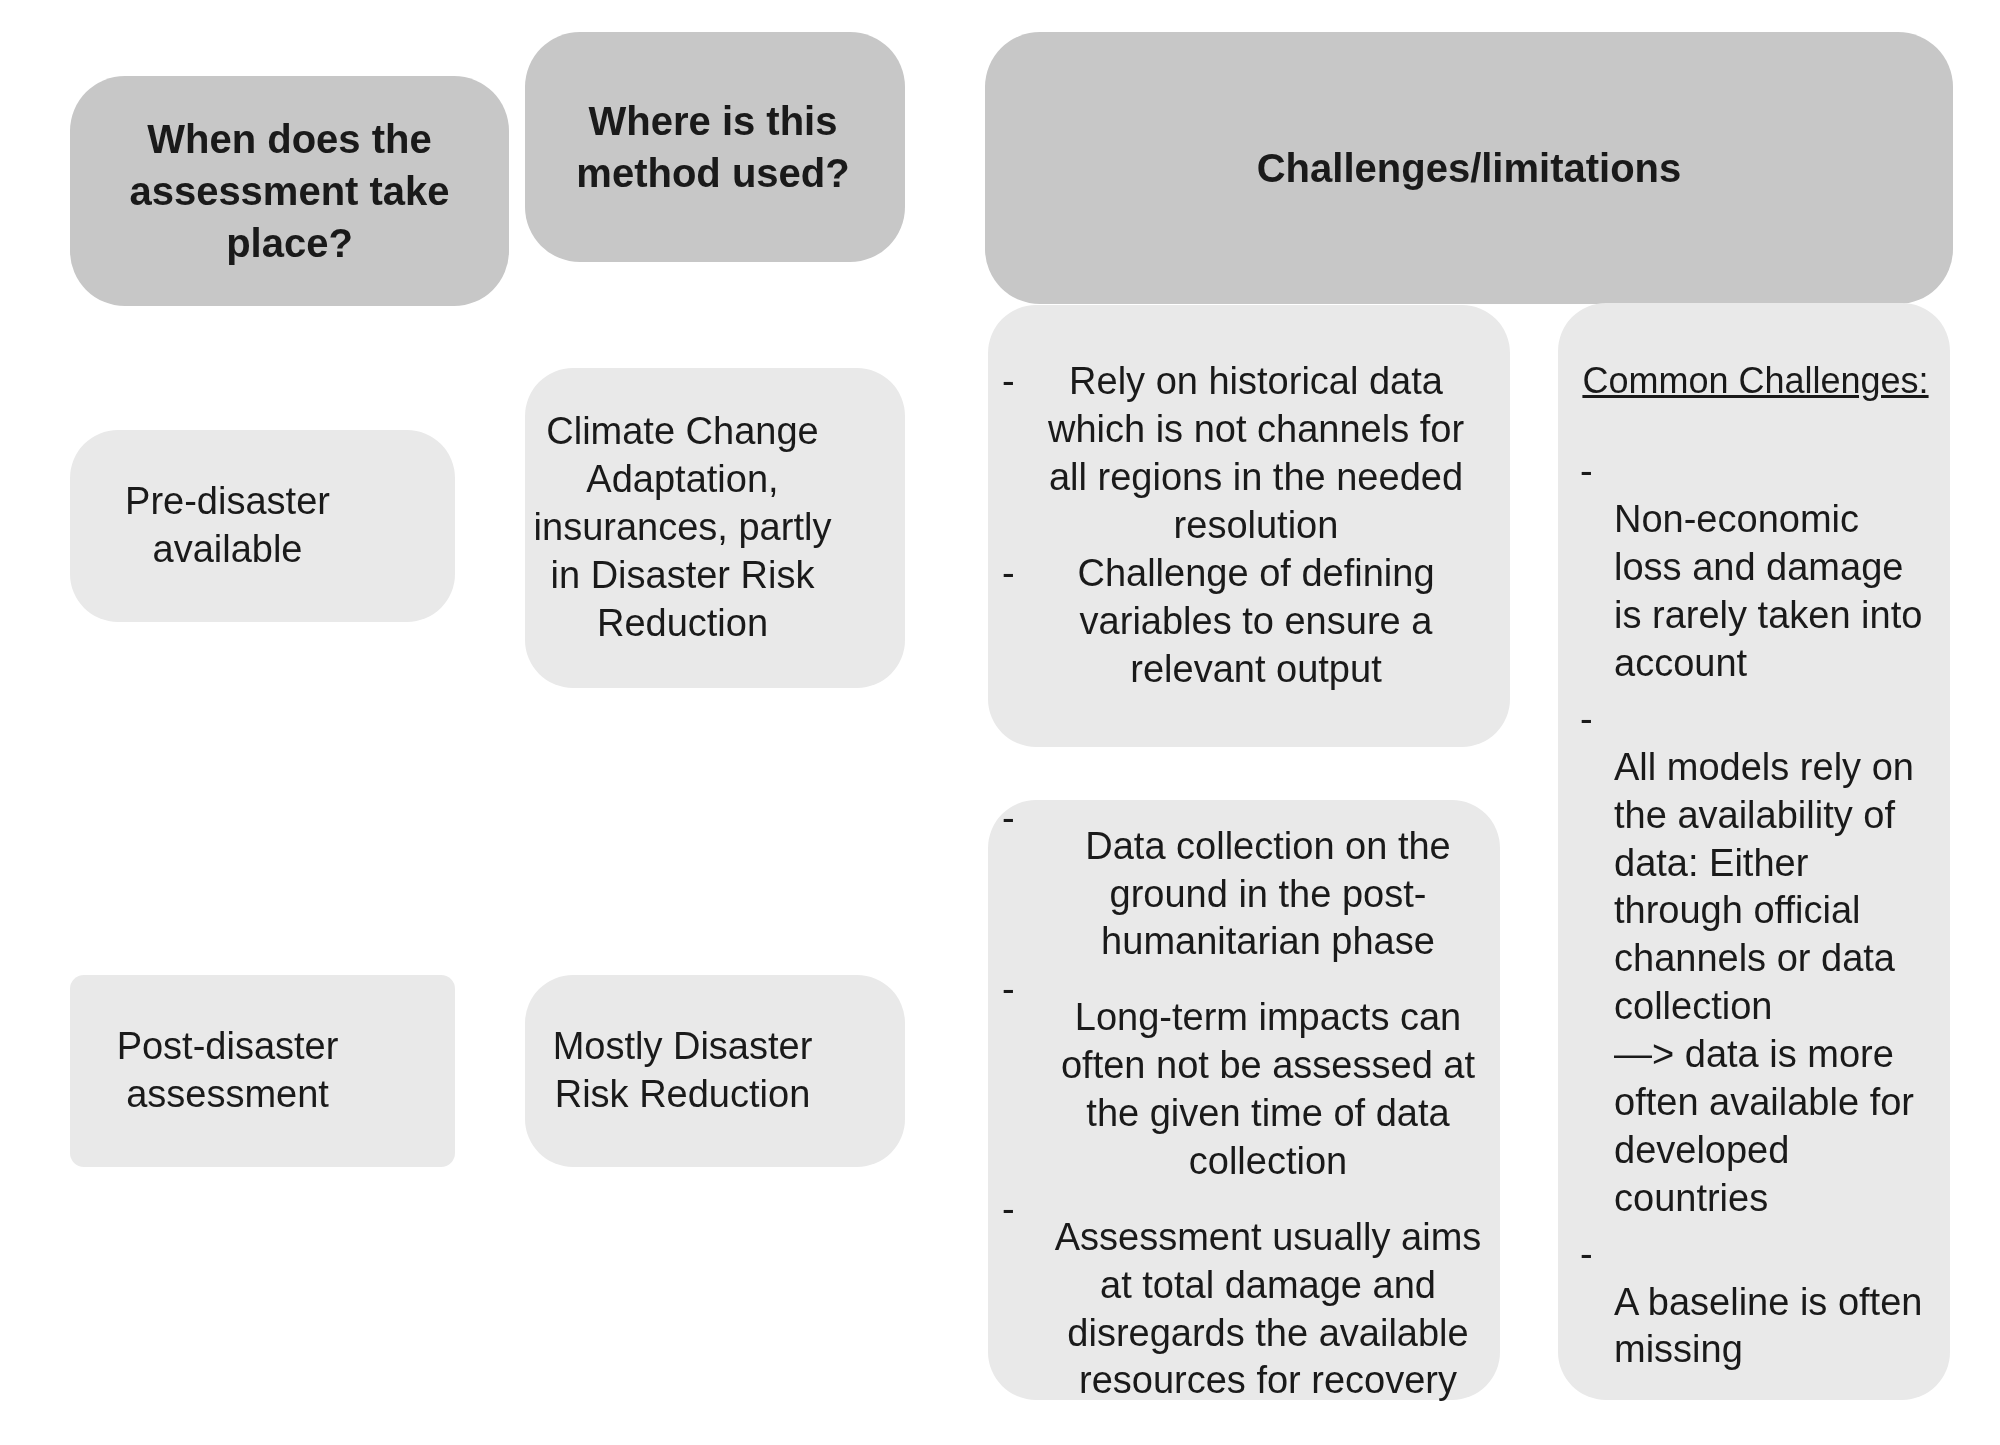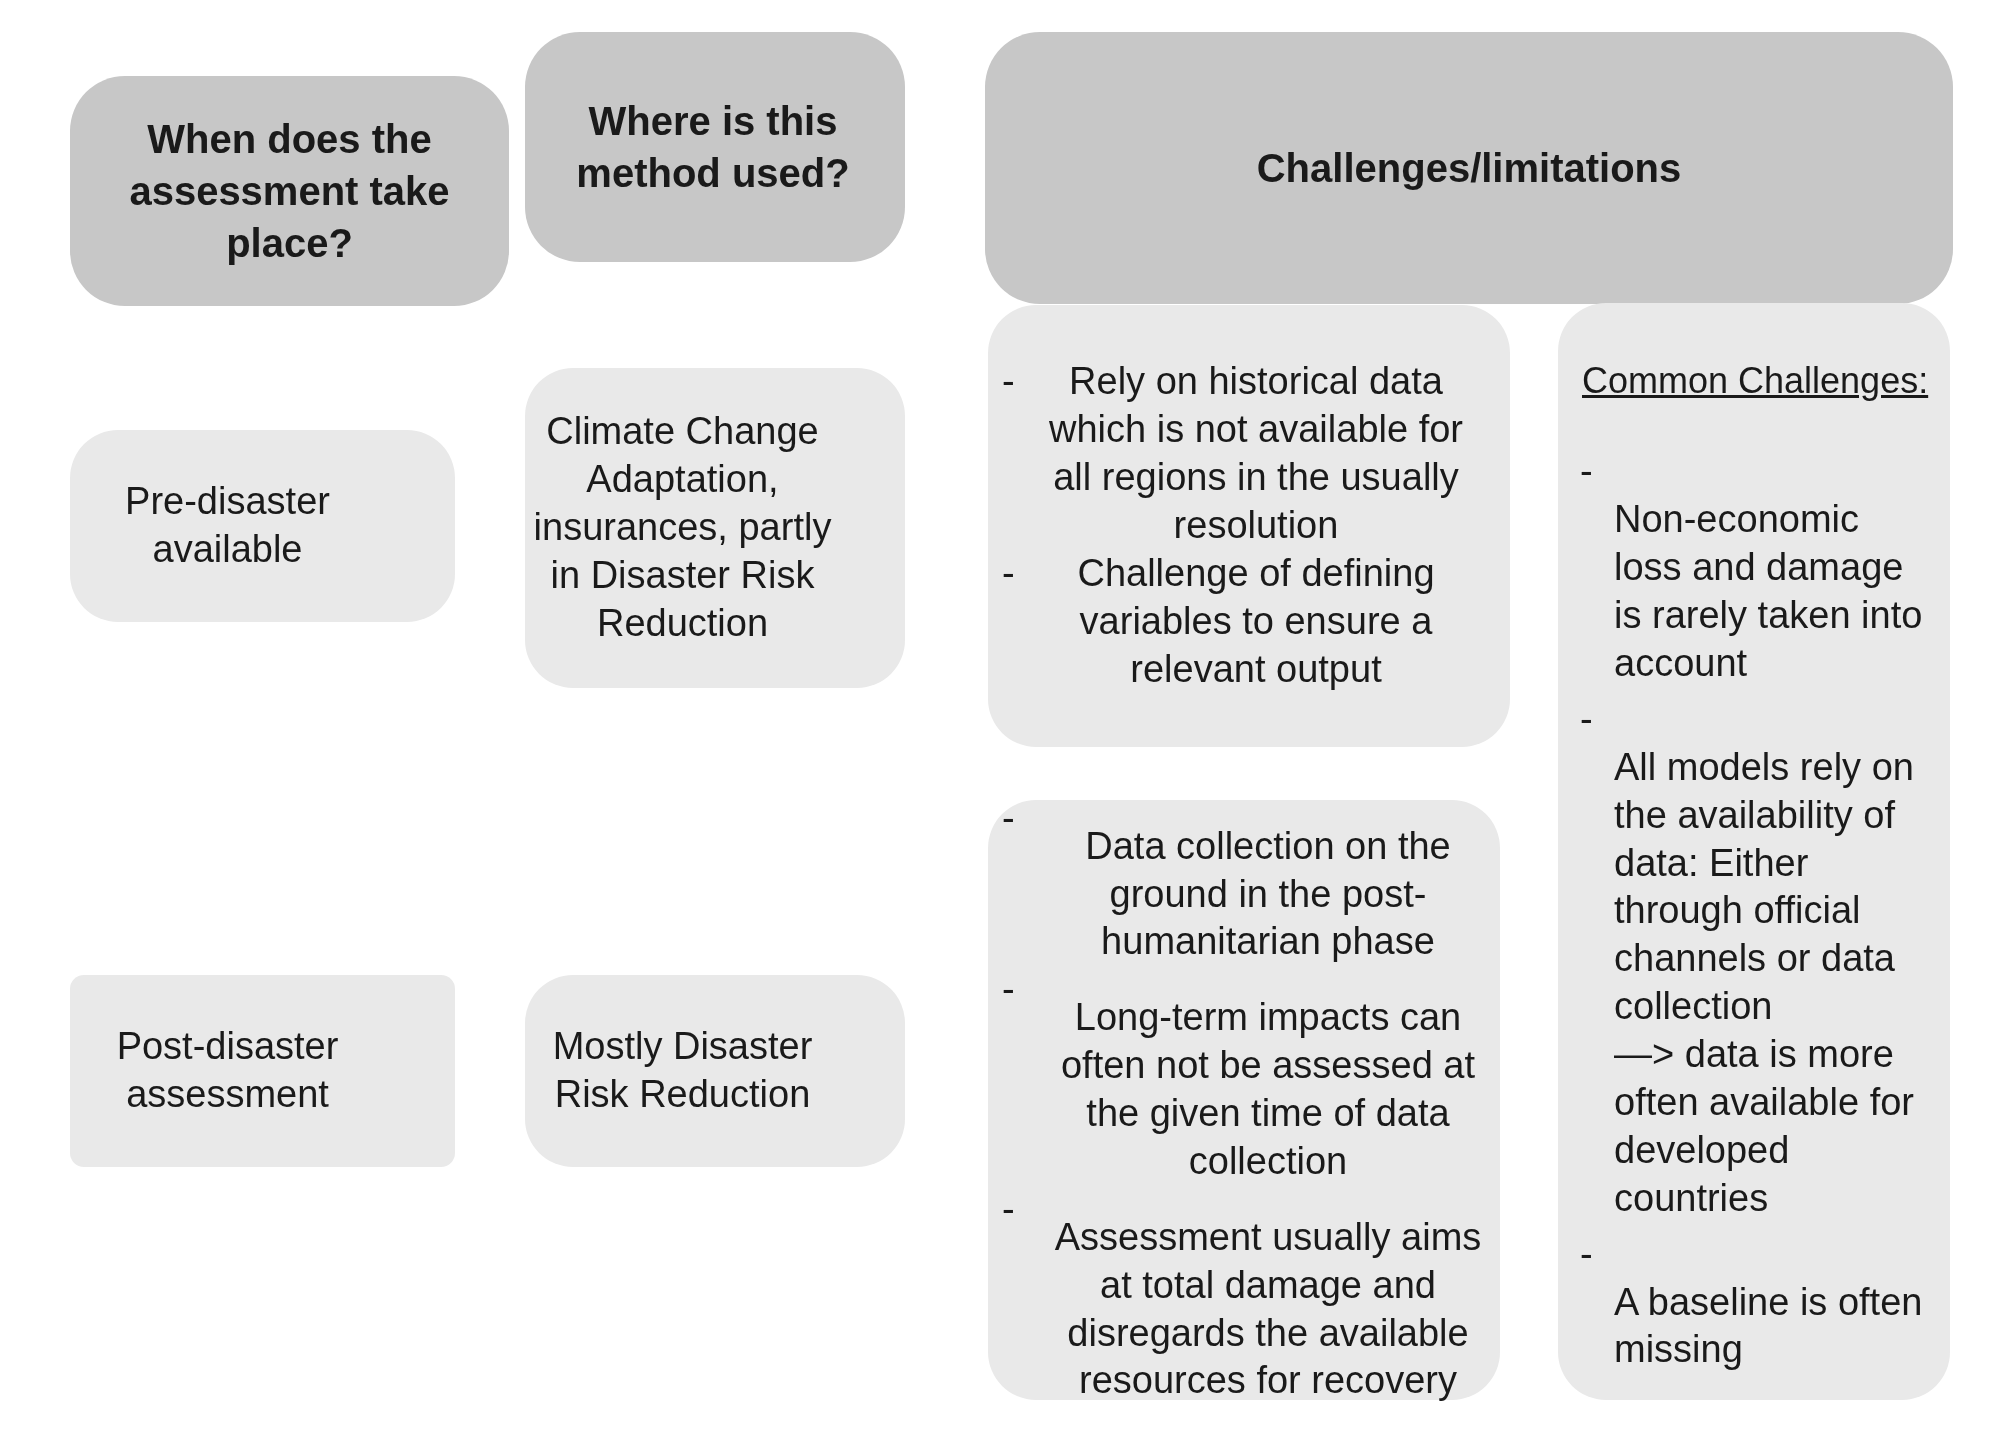--- a/index.html
+++ b/index.html
@@ -82,7 +82,7 @@
   <div class="box bullets mid" id="b-ch1">
     <div class="bullet">
       <span class="dash">-</span>
-      <div class="btxt">Rely on historical data which is not available for all regions in the usually resolution</div>
+      <div class="btxt">Rely on historical data which is not channels for all regions in the needed resolution</div>
     </div>
     <div class="bullet">
       <span class="dash">-</span>

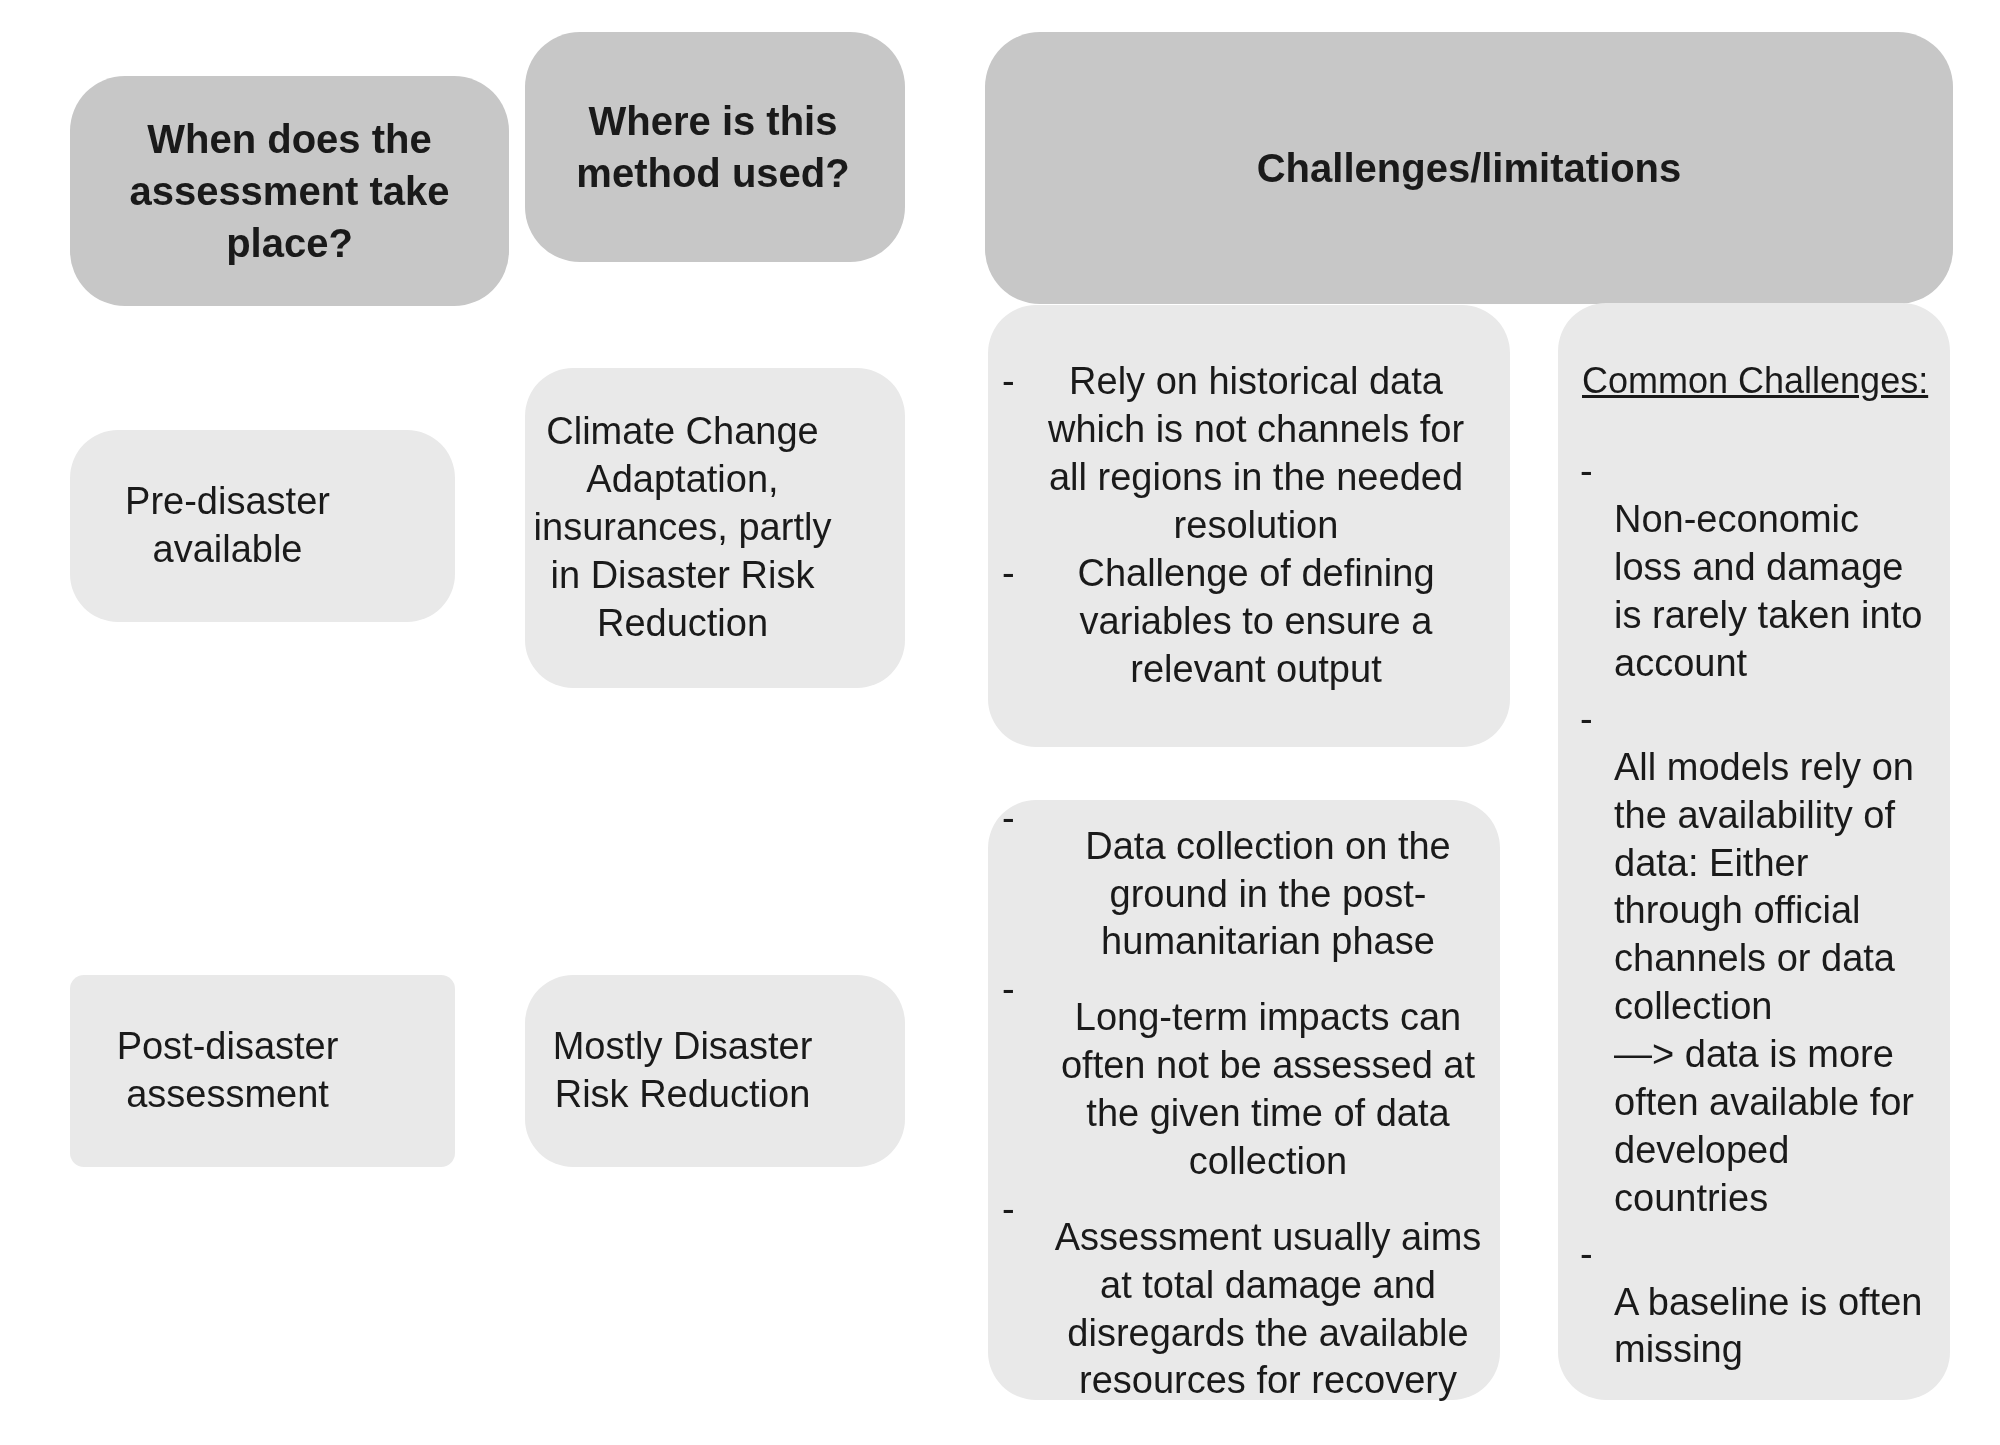--- a/index.html
+++ b/index.html
@@ -35,7 +35,7 @@
   #b-ch1 .btxt{width:440px;}
   #b-ch2{padding-left:14px;}
   #b-ch2 .btxt{width:472px;margin-top:28px;}
-  #b-common{padding:55px 21px 0 22px;}
+  #b-common{padding:55px 21px 0 22px;align-items:center;}
   #b-common .bullet{margin-bottom:8px;}
   #b-common .btxt{width:315px;text-align:left;margin-top:48px;}
   .common-title{

